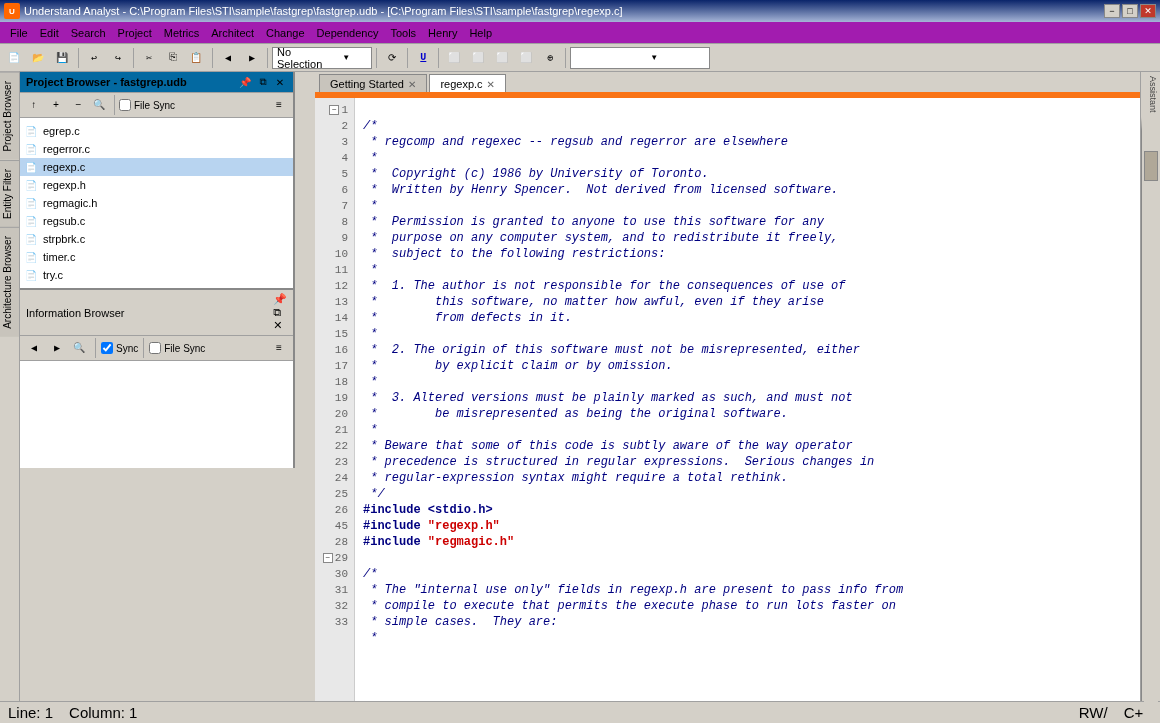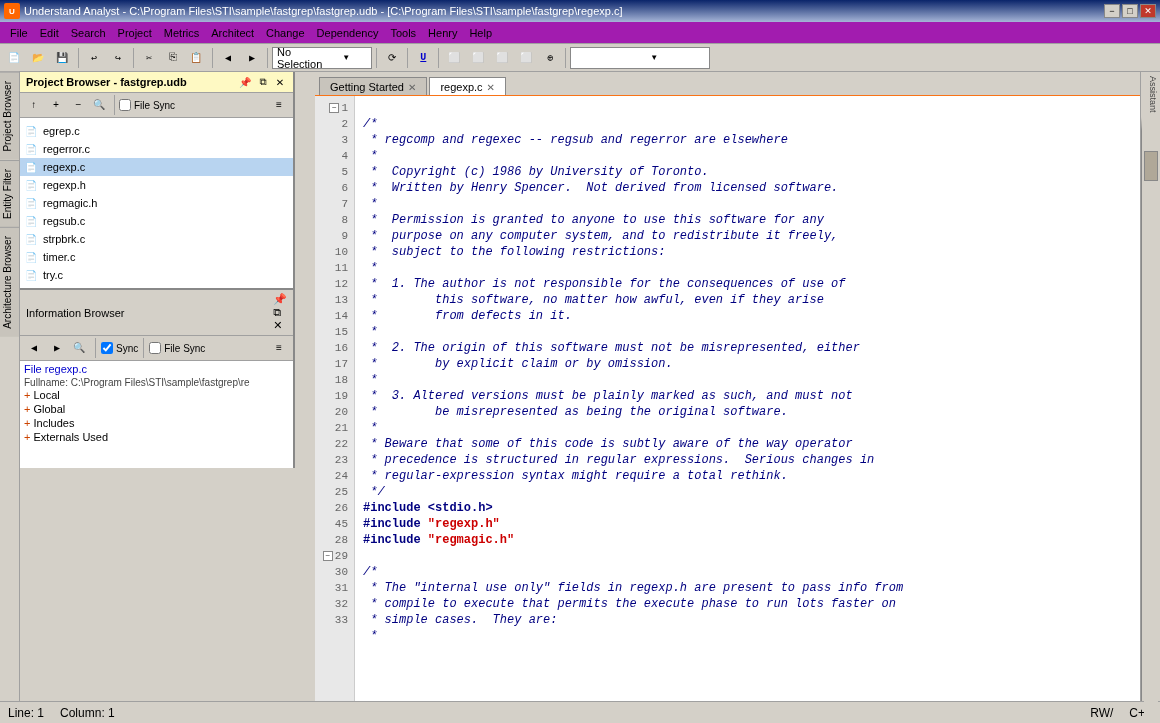--- a/index.html
+++ b/index.html
@@ -88,7 +88,7 @@
       flex-direction: column;
     }
     #pb-header {
-      background: #fef9c3;
+      background: #0369a1;
       padding: 3px 6px;
       font-size: 11px;
       font-family: 'Tahoma', sans-serif;

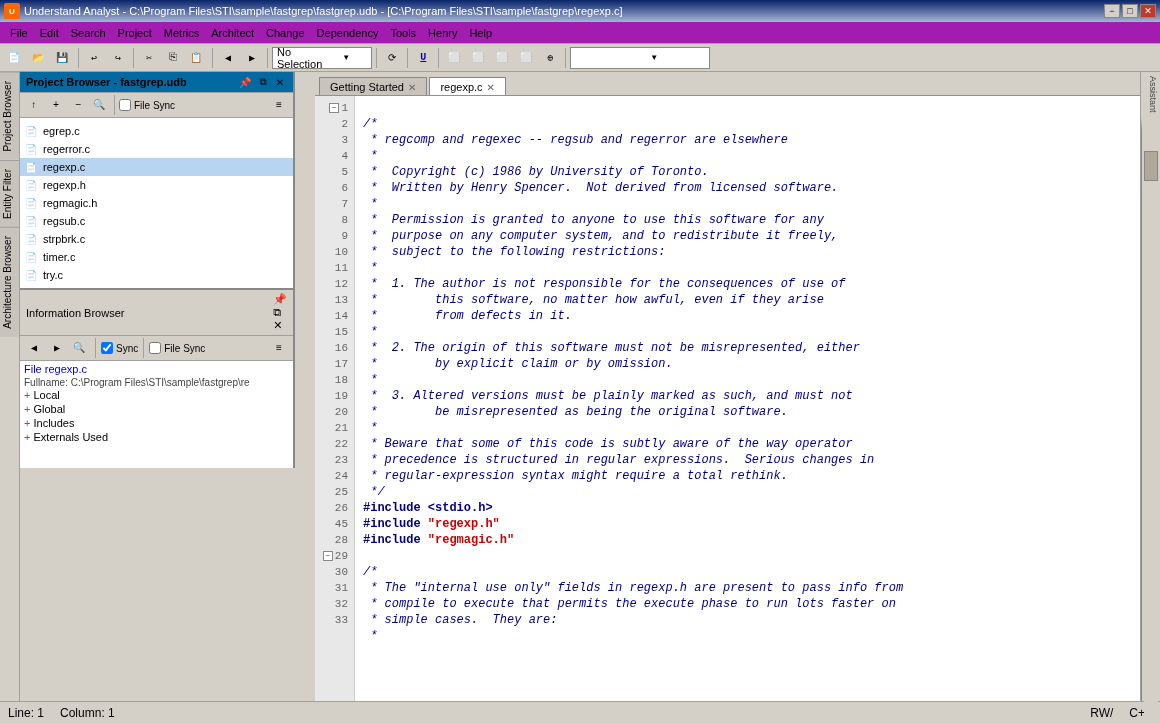--- a/index.html
+++ b/index.html
@@ -185,7 +185,7 @@
       display: flex;
       align-items: flex-end;
       padding: 2px 4px 0 4px;
-      border-bottom: 1px solid #f97316;
+      border-bottom: 6px solid #f97316;
       min-height: 24px;
     }
     .tab {

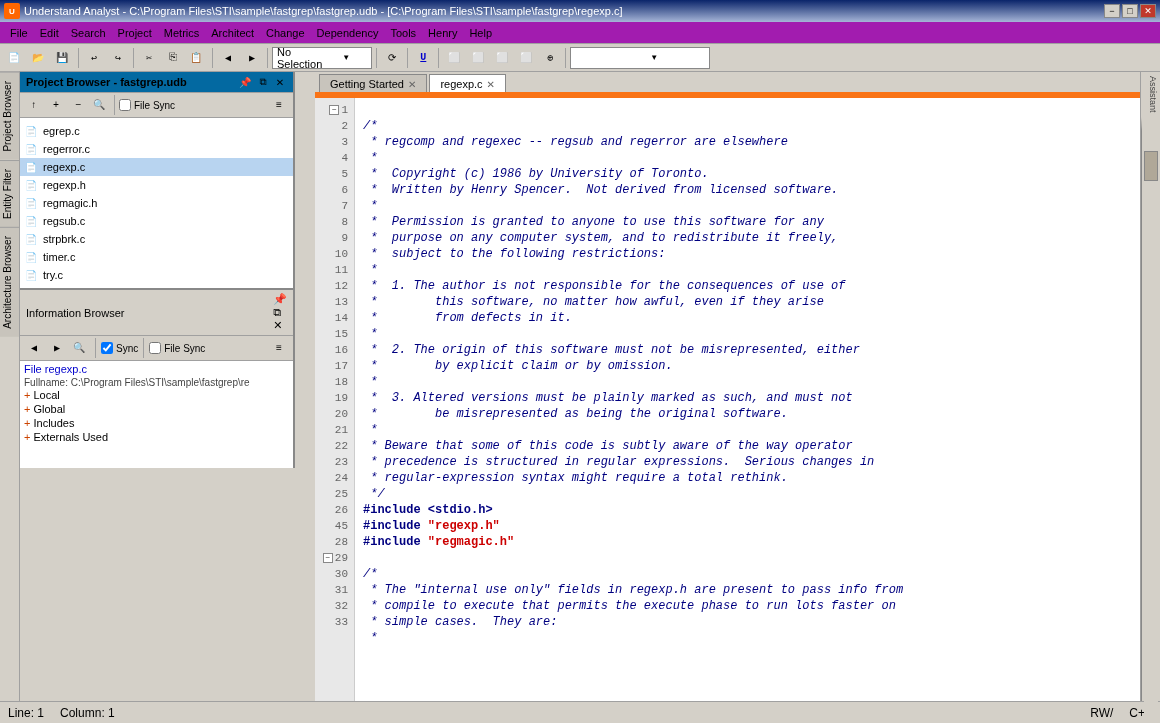--- a/index.html
+++ b/index.html
@@ -464,22 +464,6 @@
             <span>File Sync</span>
           </label>
           <div class="pb-tb-btn" style="margin-left:auto;">≡</div>
-        </div>
-        <div id="ib-content">
-          <div class="ib-file-info">File regexp.c</div>
-          <div class="ib-fullname">Fullname: C:\Program Files\STI\sample\fastgrep\re</div>
-          <div class="ib-section">
-            <span class="ib-section-expand">+</span> Local
-          </div>
-          <div class="ib-section">
-            <span class="ib-section-expand">+</span> Global
-          </div>
-          <div class="ib-section">
-            <span class="ib-section-expand">+</span> Includes
-          </div>
-          <div class="ib-section">
-            <span class="ib-section-expand">+</span> Externals Used
-          </div>
         </div>
       </div>
     </div>

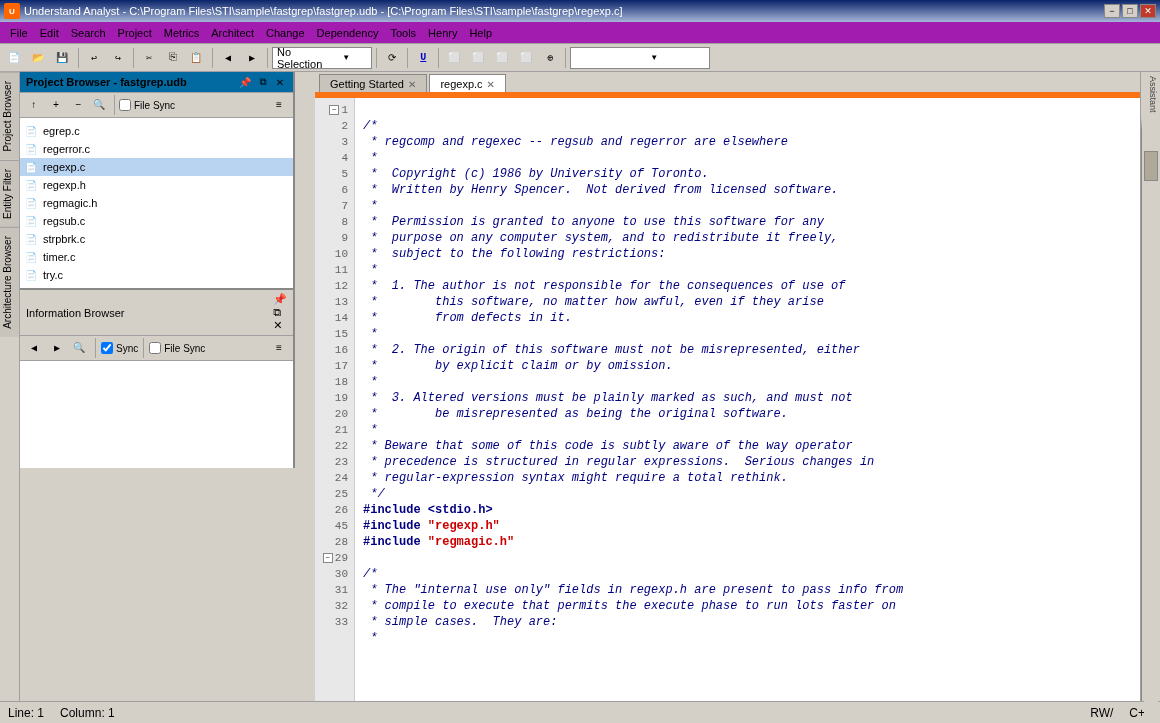--- a/index.html
+++ b/index.html
@@ -284,7 +284,7 @@
       align-items: center;
       padding: 0 8px;
       border-top: 1px solid #a0a0a0;
-      font-size: 12px;
+      font-size: 15px;
       font-family: 'Tahoma', sans-serif;
       gap: 16px;
     }

